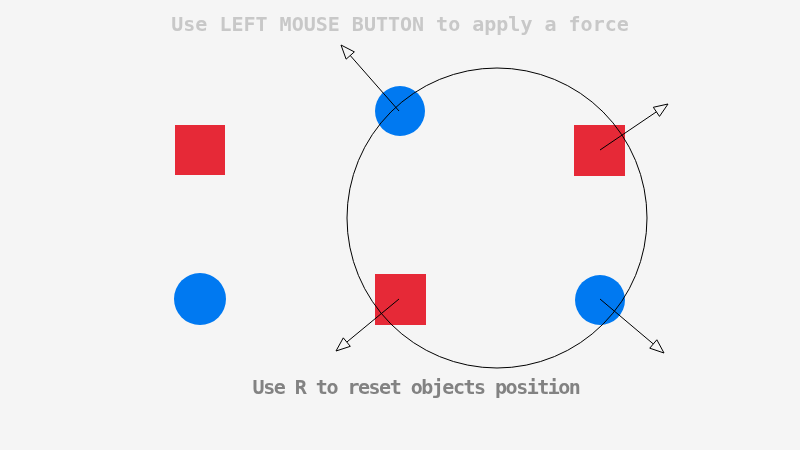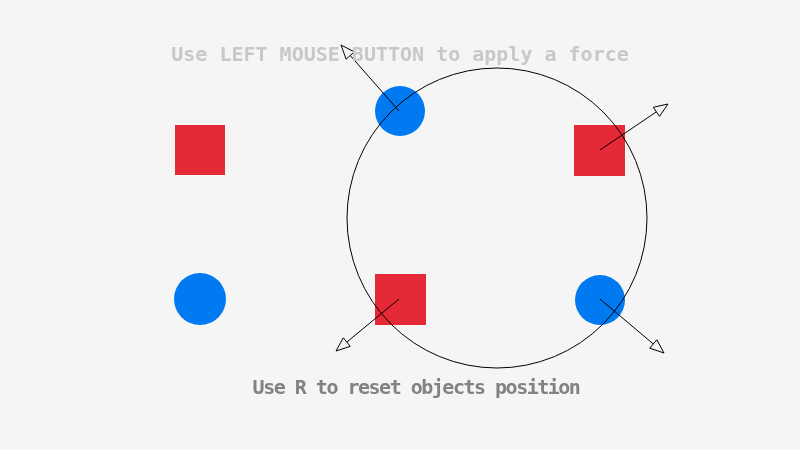--- a/index.html
+++ b/index.html
@@ -25,7 +25,7 @@
     pointer-events: none;
   }
   .instruction.top {
-    top: 43px;
+    top: 13px;
     letter-spacing: 0px;
   }
   .instruction.bottom {

